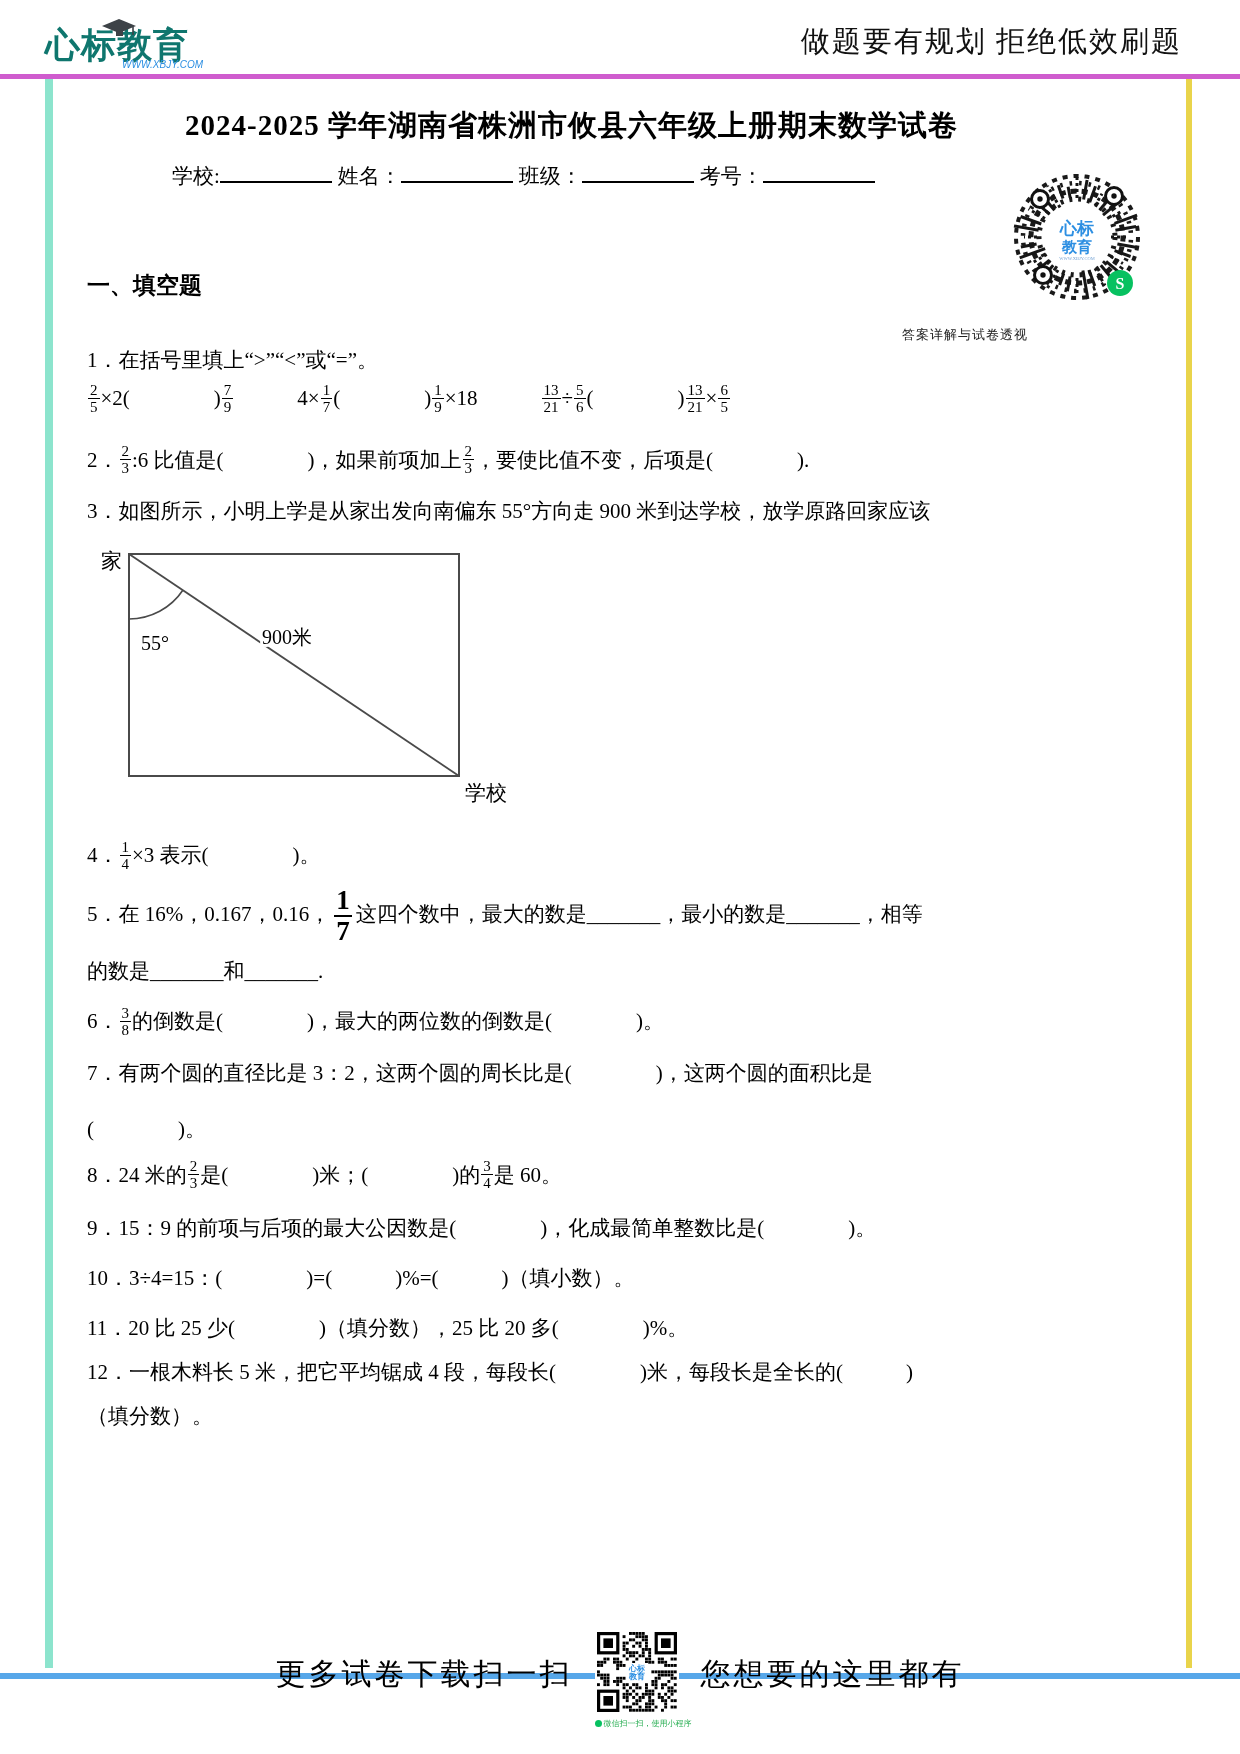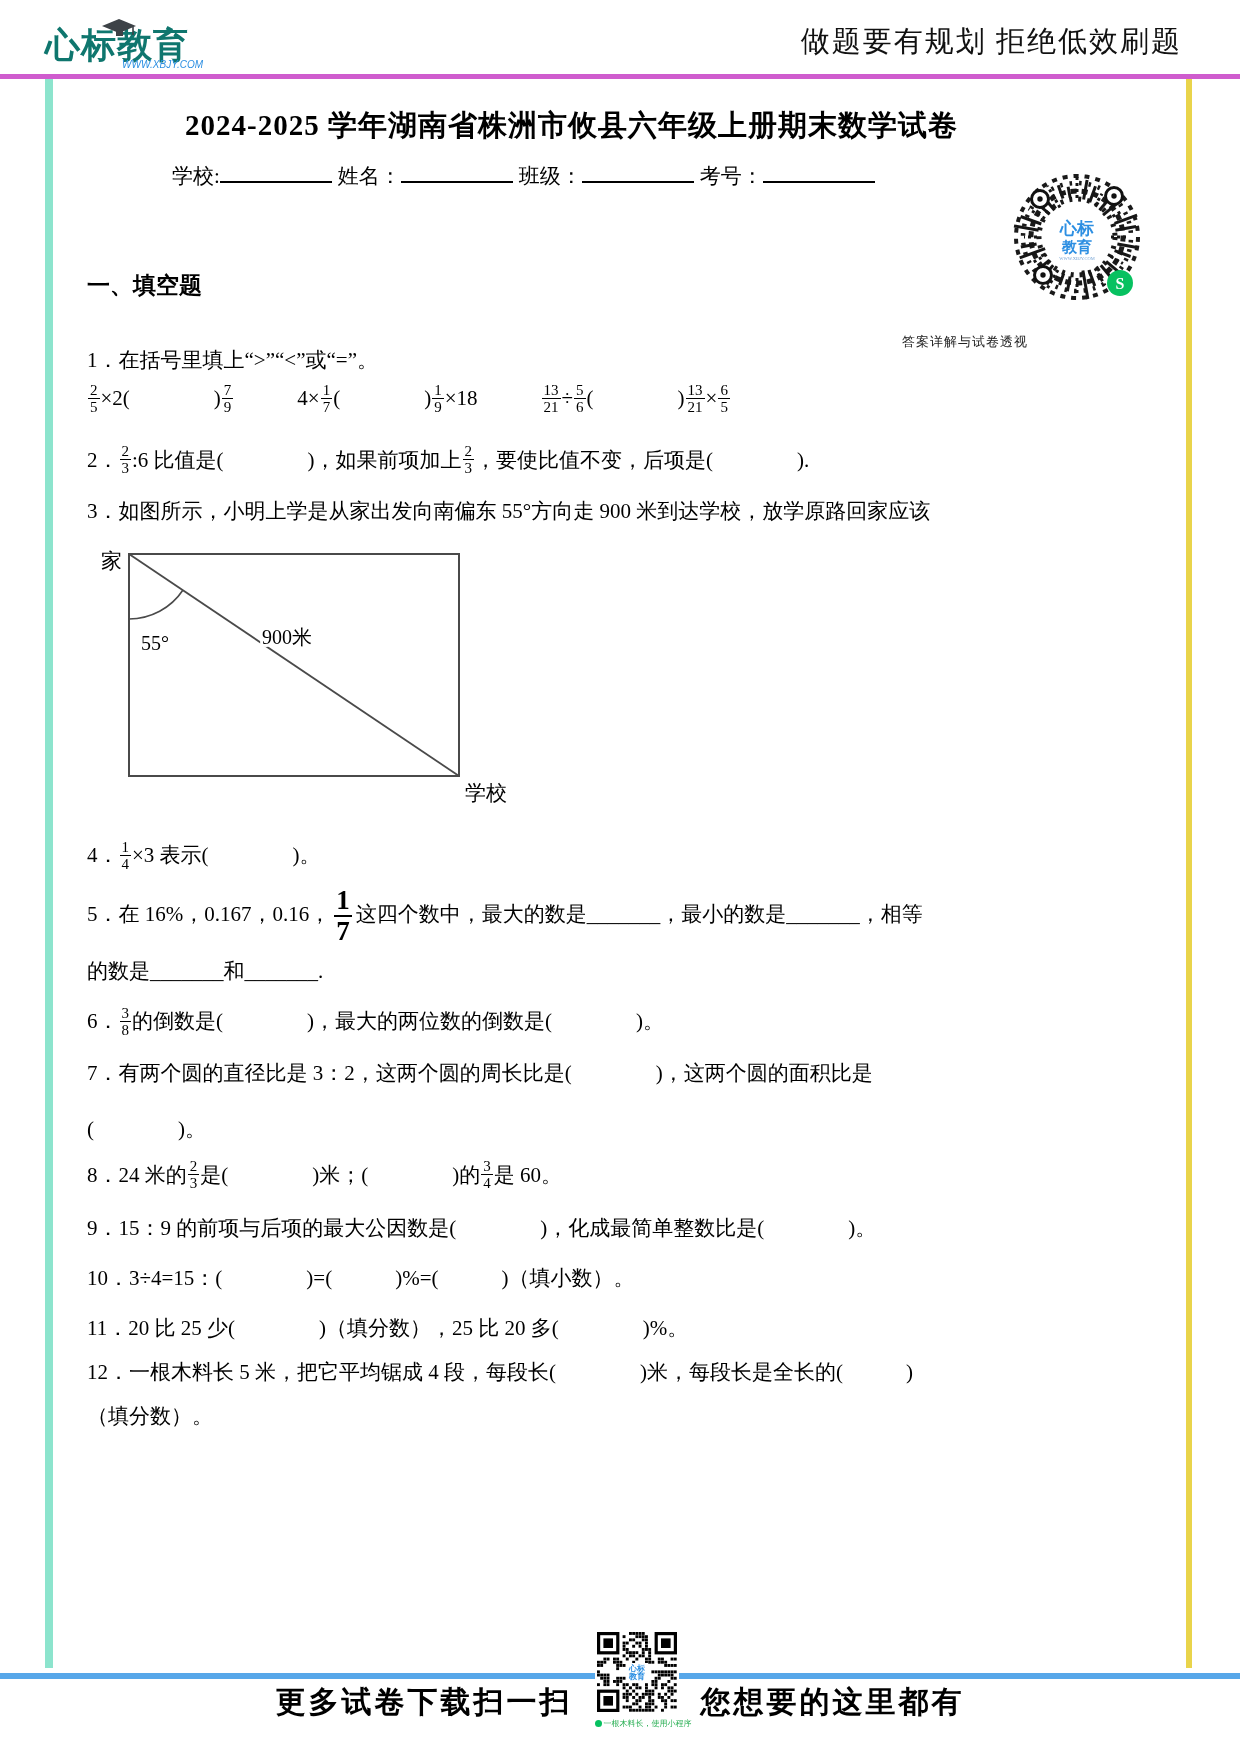--- a/index.html
+++ b/index.html
@@ -42,7 +42,7 @@
   .frac-big .fden { border-top:2.2px solid #000; }
   
   .answer-qr { position:absolute; top:65px; right:43px; }
-  .answer-caption { position:absolute; top:227px; right:158px; font-size:13px;
+  .answer-caption { position:absolute; top:220px; right:158px; font-size:13px;
                     letter-spacing:1px; color:#222; white-space:nowrap; }
   
   .diagram { margin:14px 0 0 10px; }

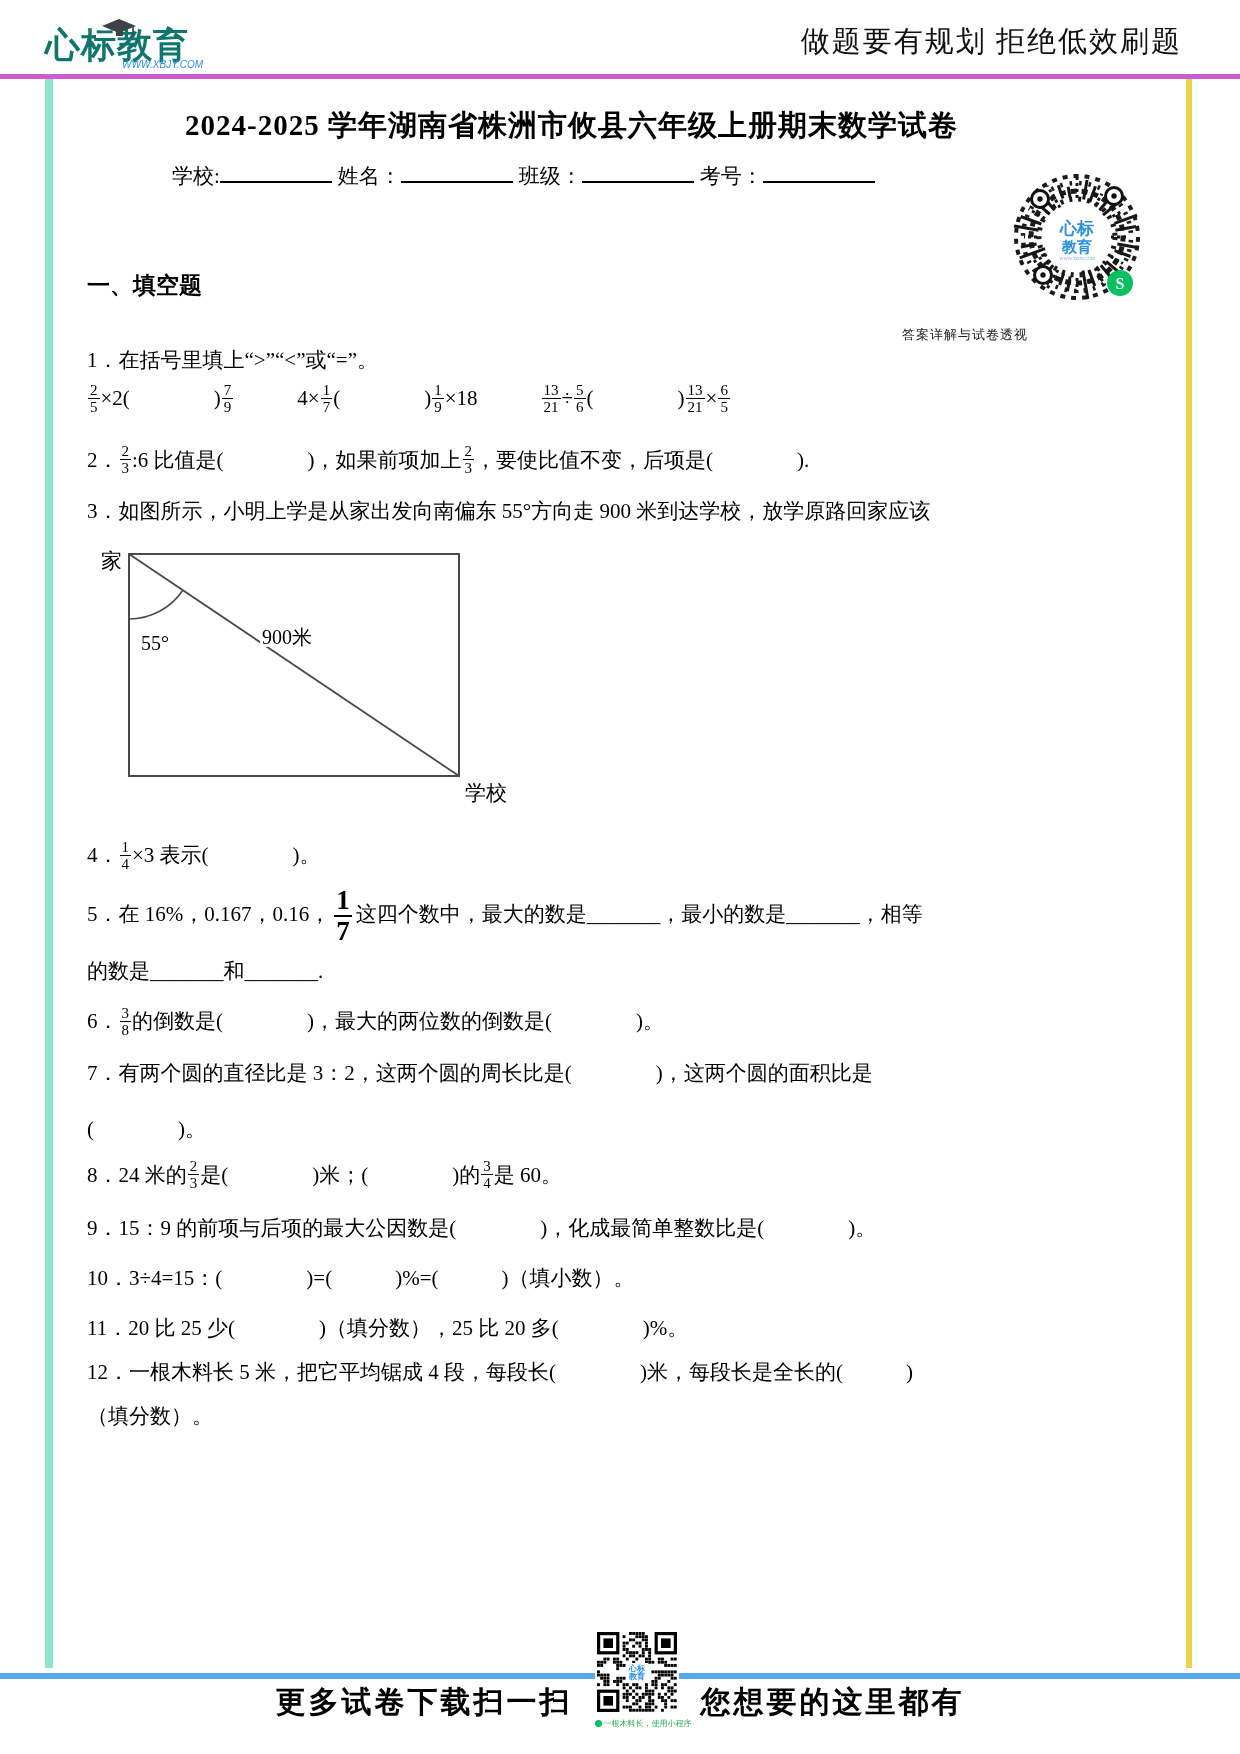--- a/index.html
+++ b/index.html
@@ -51,7 +51,7 @@
   .footer-line { position:absolute; left:0; top:43px; width:100%; height:6px; background:#57a7e9; }
   .footer-row { position:relative; display:flex; justify-content:center;
                 align-items:flex-start; gap:22px; }
-  .footer-text { font-size:30px; font-weight:bold; letter-spacing:3px; margin-top:52px; }
+  .footer-text { font-size:30px; font-weight:normal; letter-spacing:3px; margin-top:24px; }
   .footer-qr { position:relative; width:84px; text-align:center; }
   .qr-note { font-size:8px; color:#27ae52; white-space:nowrap; margin-top:0;
              font-family:"Liberation Sans",sans-serif; }

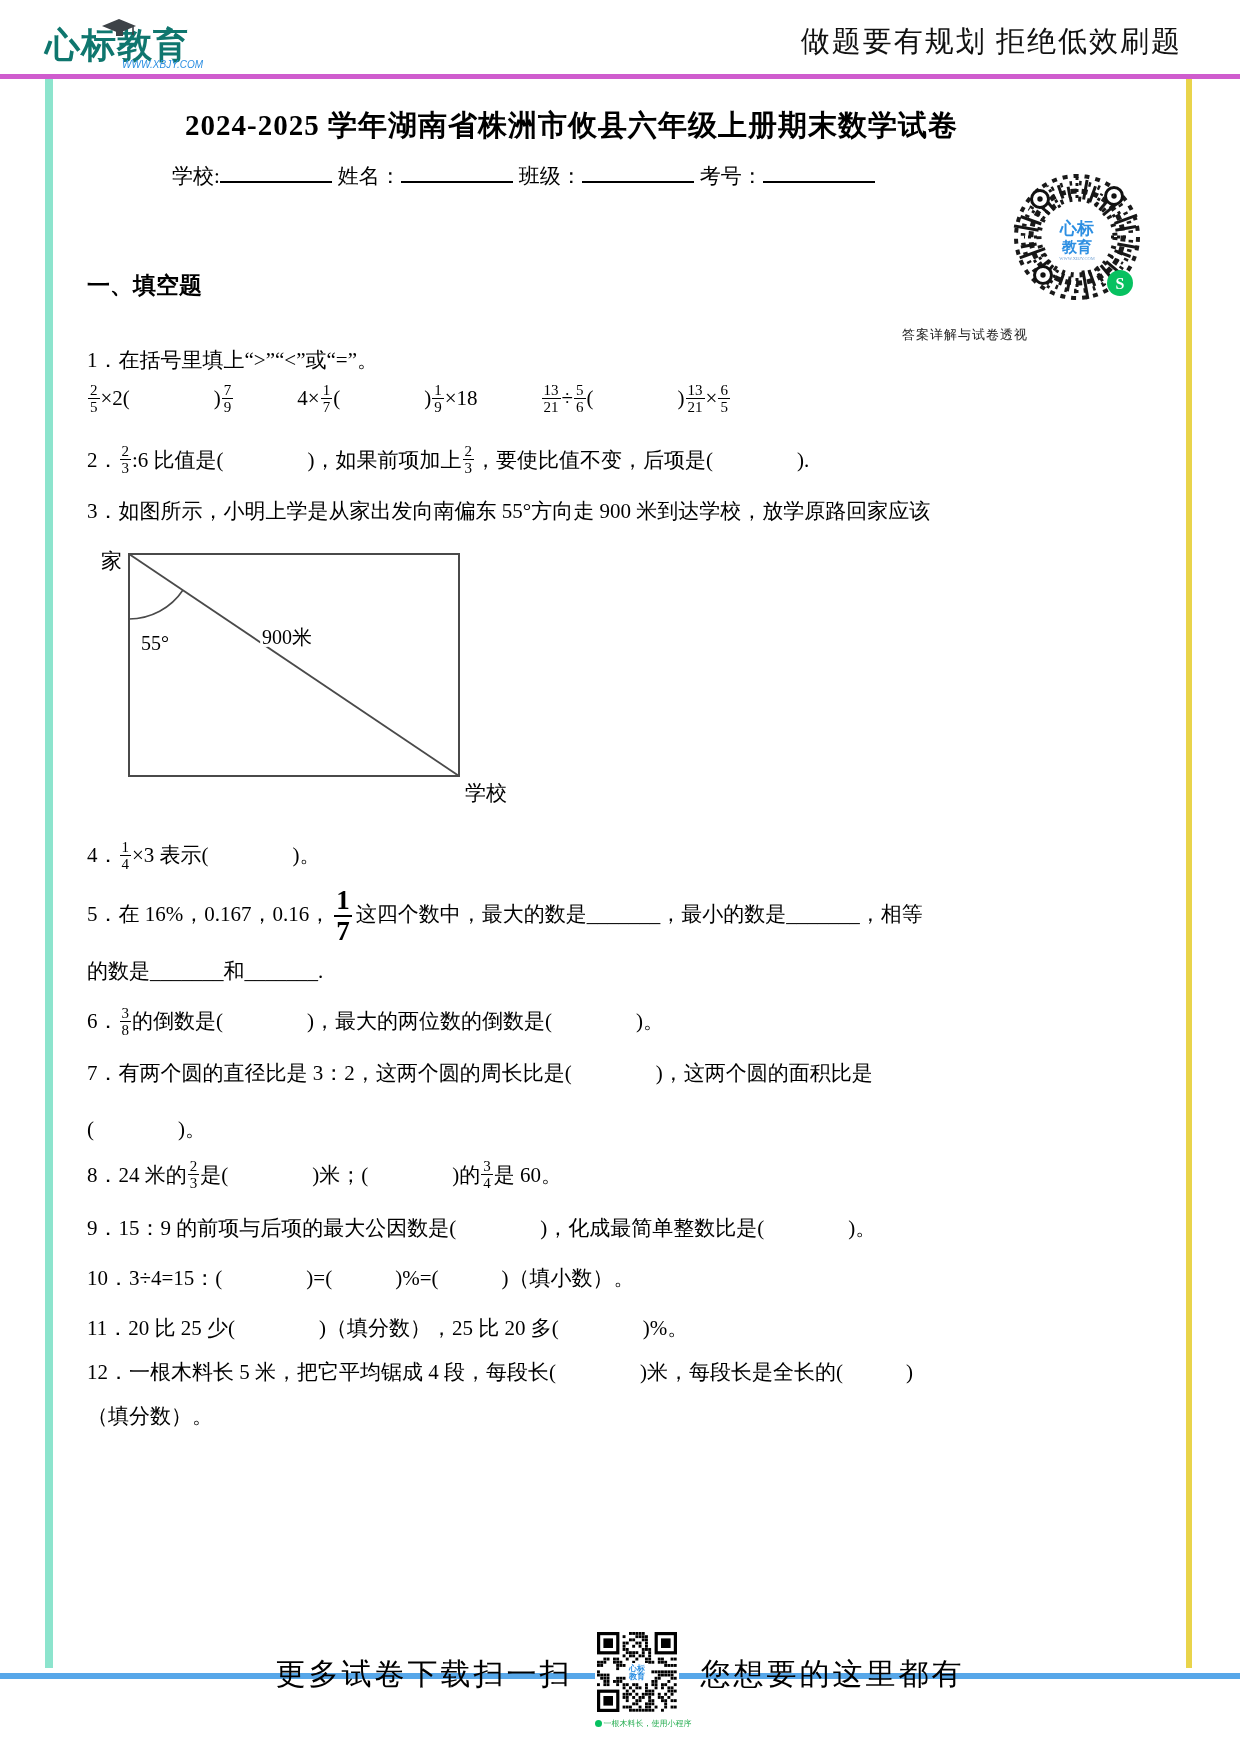--- a/index.html
+++ b/index.html
@@ -403,7 +403,7 @@
         <text x="42" y="41" font-size="8" font-weight="bold" fill="#2d8fe2" text-anchor="middle">心标</text>
         <text x="42" y="49" font-size="8" font-weight="bold" fill="#2d8fe2" text-anchor="middle">教育</text>
       </svg>
-      <div class="qr-note"><span class="qr-note-dot"></span><span>一根木料长，使用小程序</span></div>
+      <div class="qr-note"><span class="qr-note-dot"></span><span>微信扫一扫，使用小程序</span></div>
     </div>
     <span class="footer-text">您想要的这里都有</span>
   </div>

